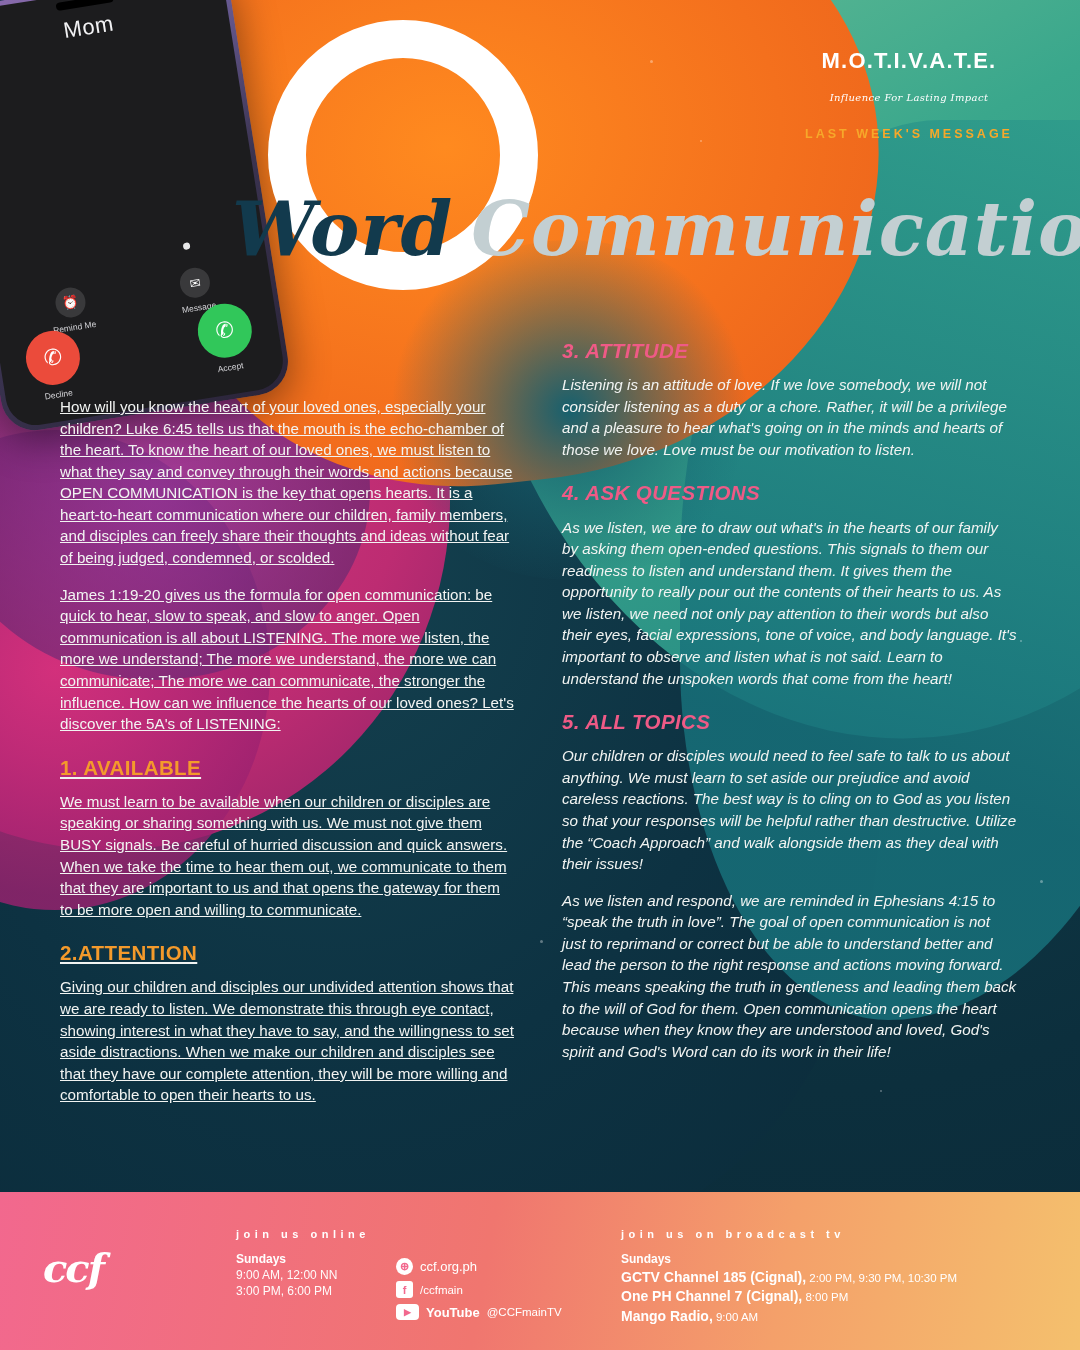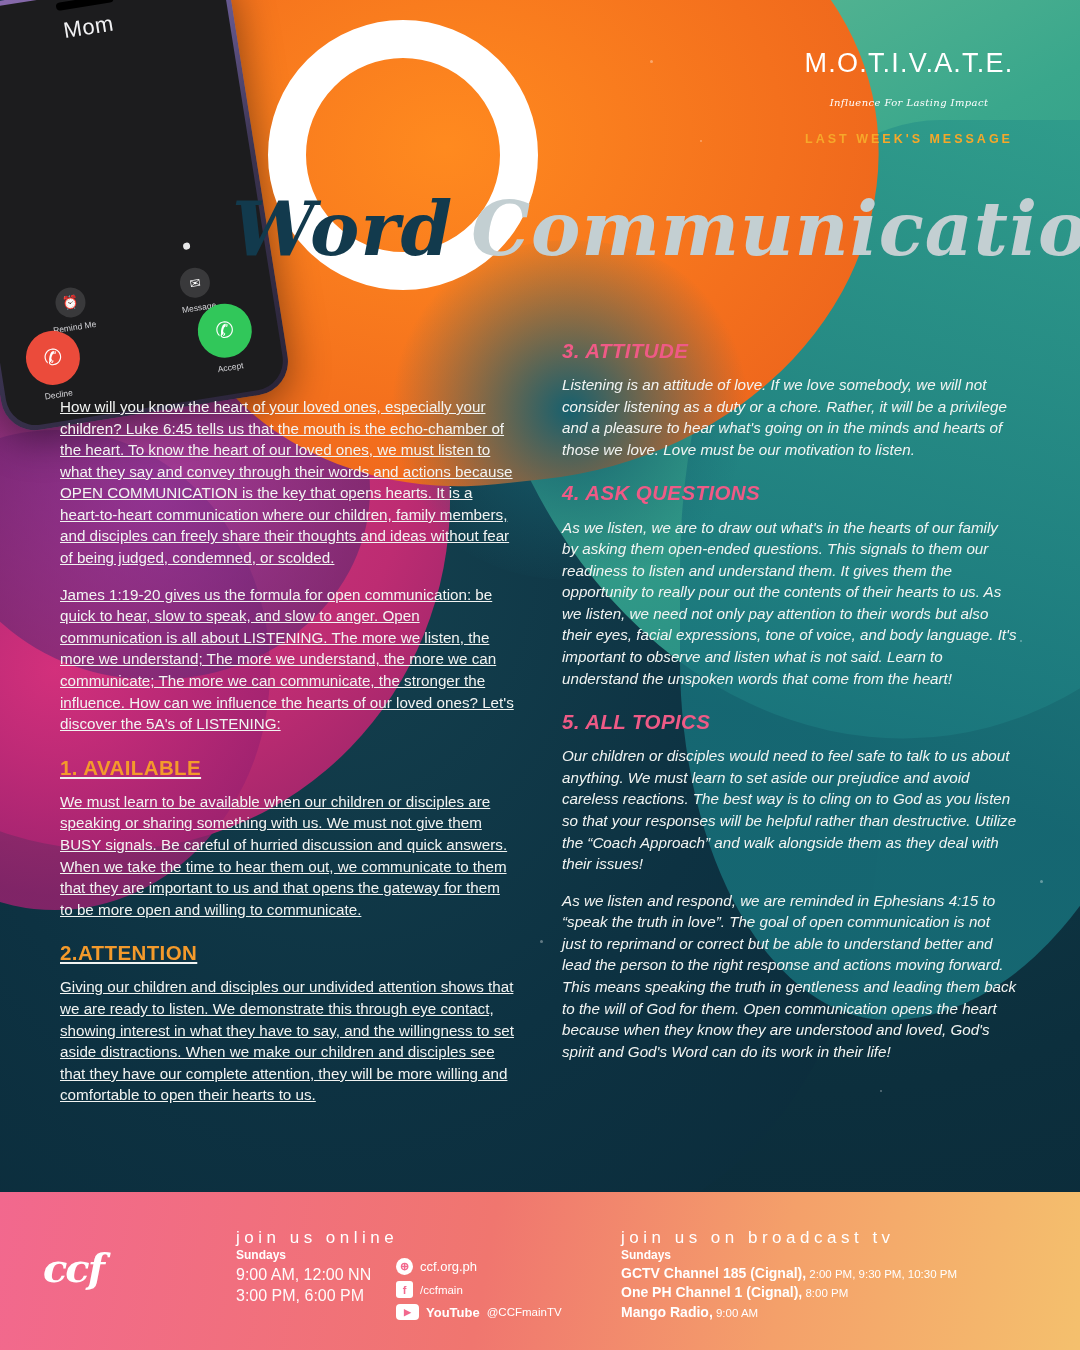--- a/index.html
+++ b/index.html
@@ -213,8 +213,8 @@
   }
   .brand-main {
     color: #ffffff;
-    font-size: 27px;
-    font-weight: 400;
+    font-size: 22px;
+    font-weight: 700;
     letter-spacing: 1.2px;
   }
   .brand-sub {

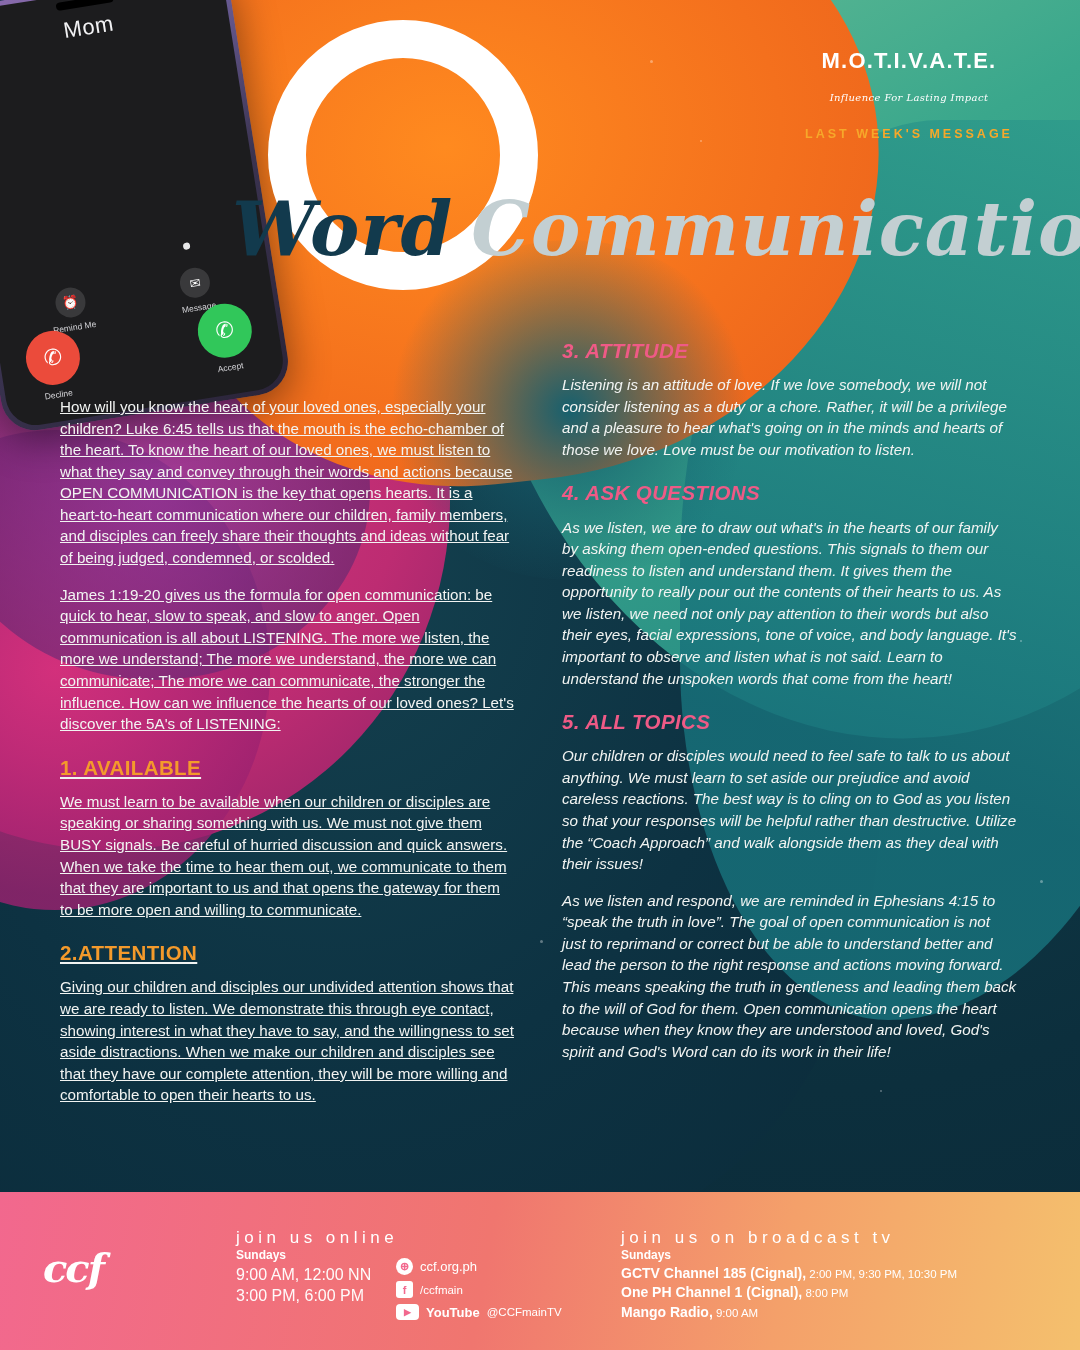--- a/index.html
+++ b/index.html
@@ -277,7 +277,8 @@
   .f-online { left: 236px; top: 36px; width: 340px; }
   .f-tv     { left: 621px; top: 36px; width: 430px; }
   .f-title {
-    font-size: 17px; font-weight: 400; letter-spacing: 4.5px;
+    font-size: 11px; font-weight: 700; letter-spacing: 4.5px;
+    margin-bottom: 12px;
   }
   .f-sun { font-size: 12px; font-weight: 700; margin-bottom: 2px; }
   .f-times { font-size: 16px; line-height: 1.32; opacity: .97; }

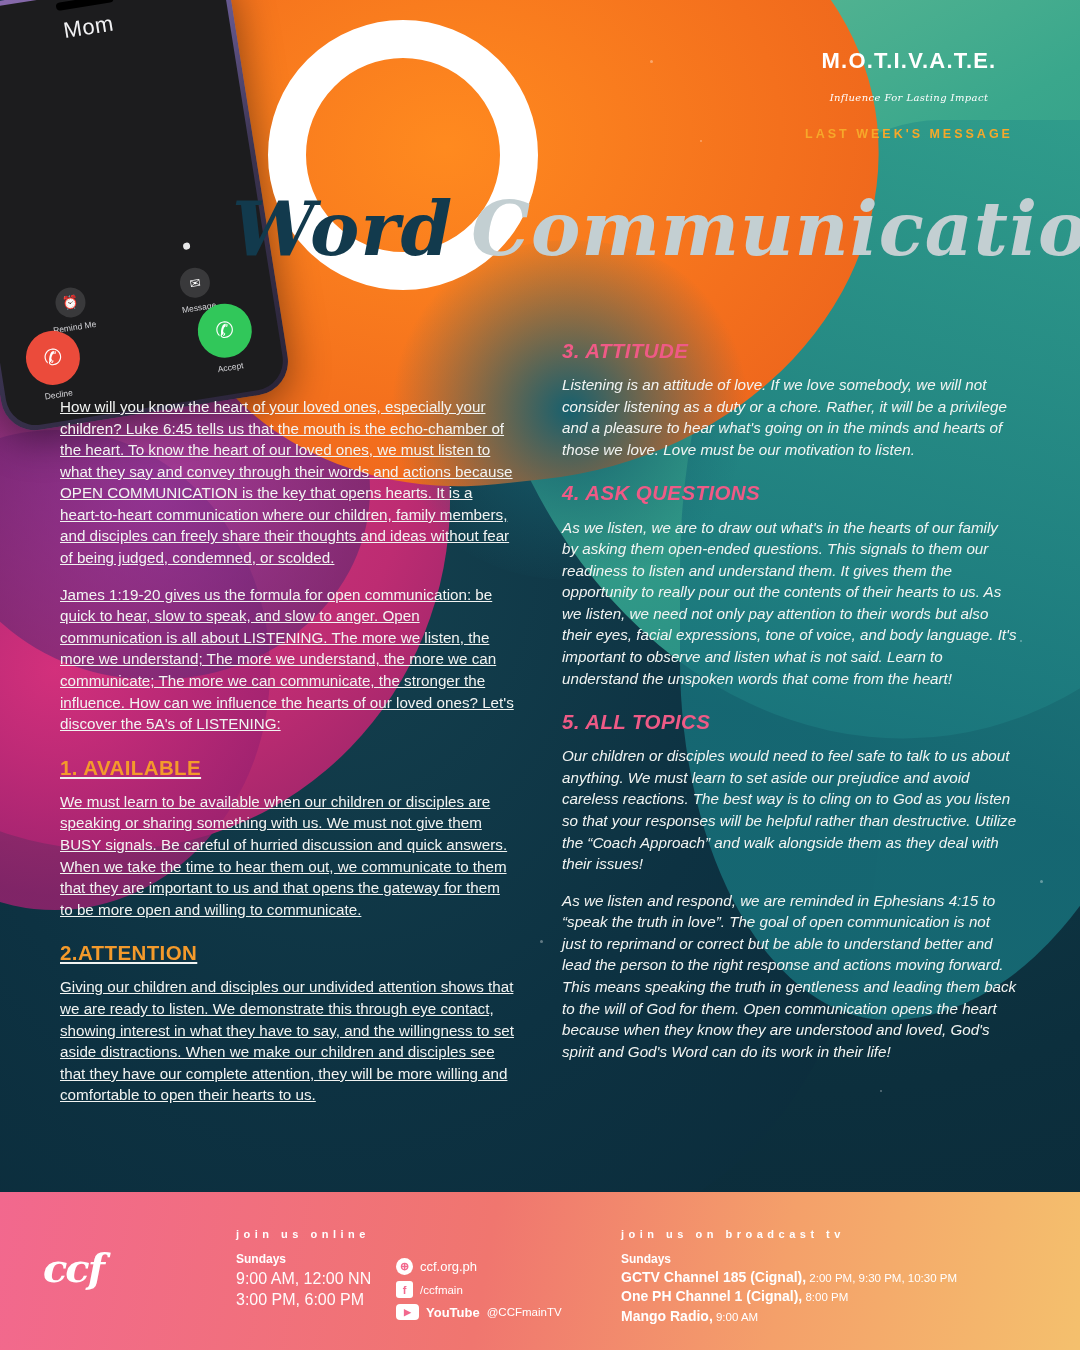--- a/index.html
+++ b/index.html
@@ -281,7 +281,7 @@
     margin-bottom: 12px;
   }
   .f-sun { font-size: 12px; font-weight: 700; margin-bottom: 2px; }
-  .f-times { font-size: 16px; line-height: 1.32; opacity: .97; }
+  .f-times { font-size: 12px; line-height: 1.32; opacity: .97; }
   .f-social { position: absolute; left: 160px; top: 30px; font-size: 13px; }
   .f-social .row { display: flex; align-items: center; gap: 7px; margin-bottom: 6px; }
   .ic {

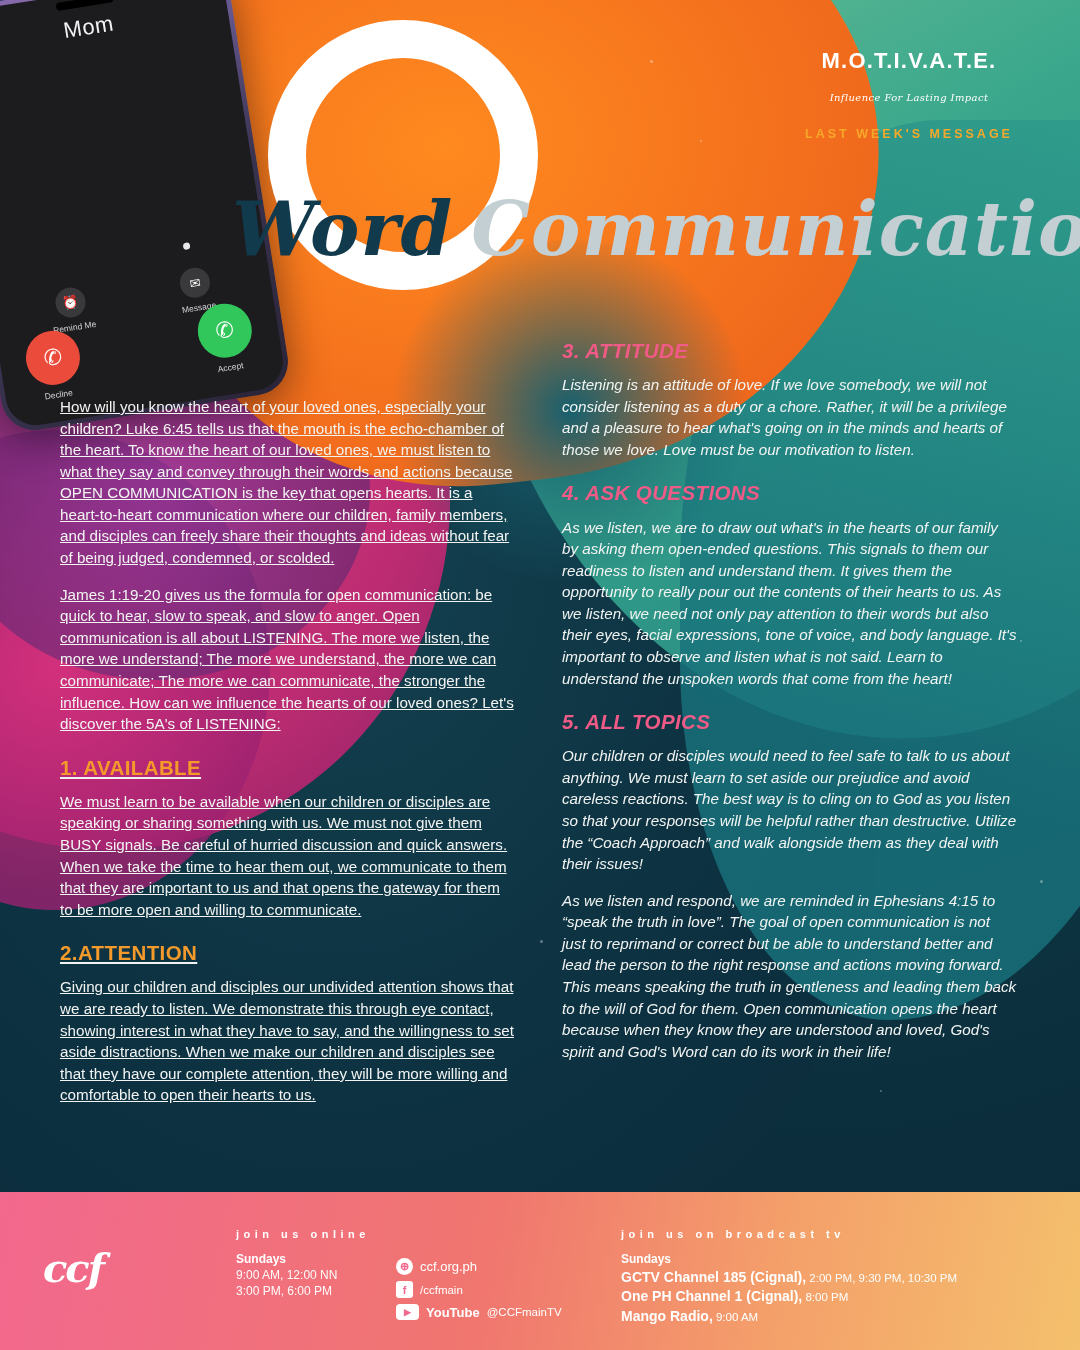--- a/index.html
+++ b/index.html
@@ -426,7 +426,7 @@
         <b>GCTV Channel 185 (Cignal),</b><span class="sm"> 2:00 PM, 9:30 PM, 10:30 PM</span>
       </div>
       <div class="tv-line">
-        <b>One PH Channel 1 (Cignal),</b><span class="sm"> 8:00 PM</span>
+        <b>One PH Channel 7 (Cignal),</b><span class="sm"> 8:00 PM</span>
       </div>
       <div class="tv-line">
         <b>Mango Radio,</b><span class="sm"> 9:00 AM</span>

